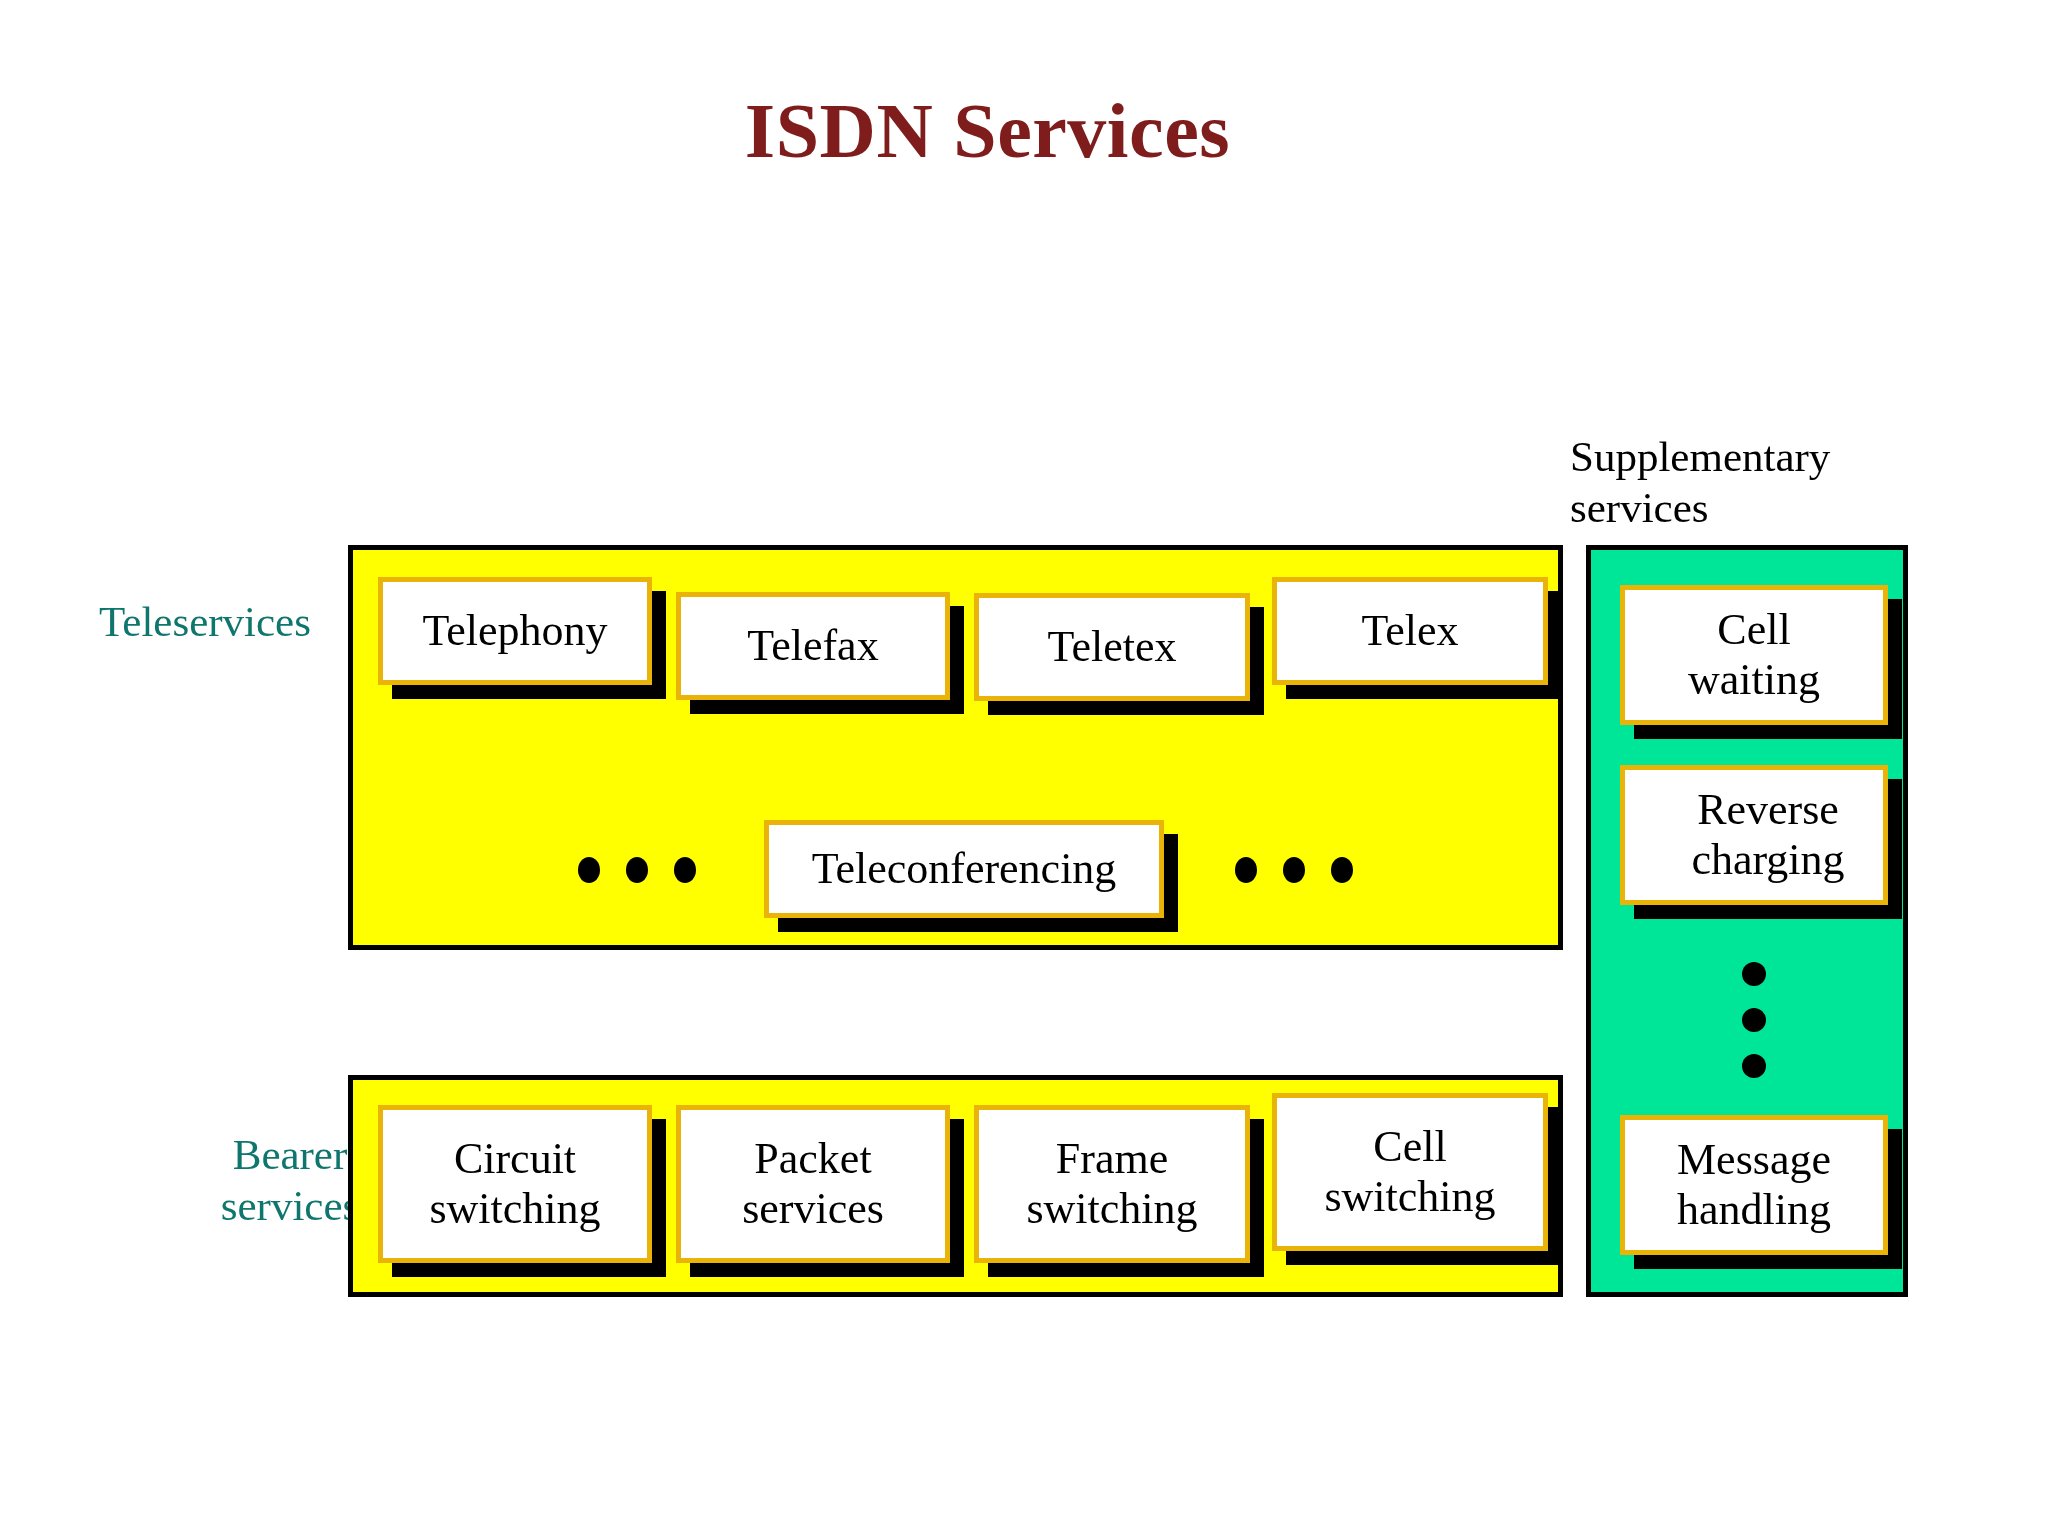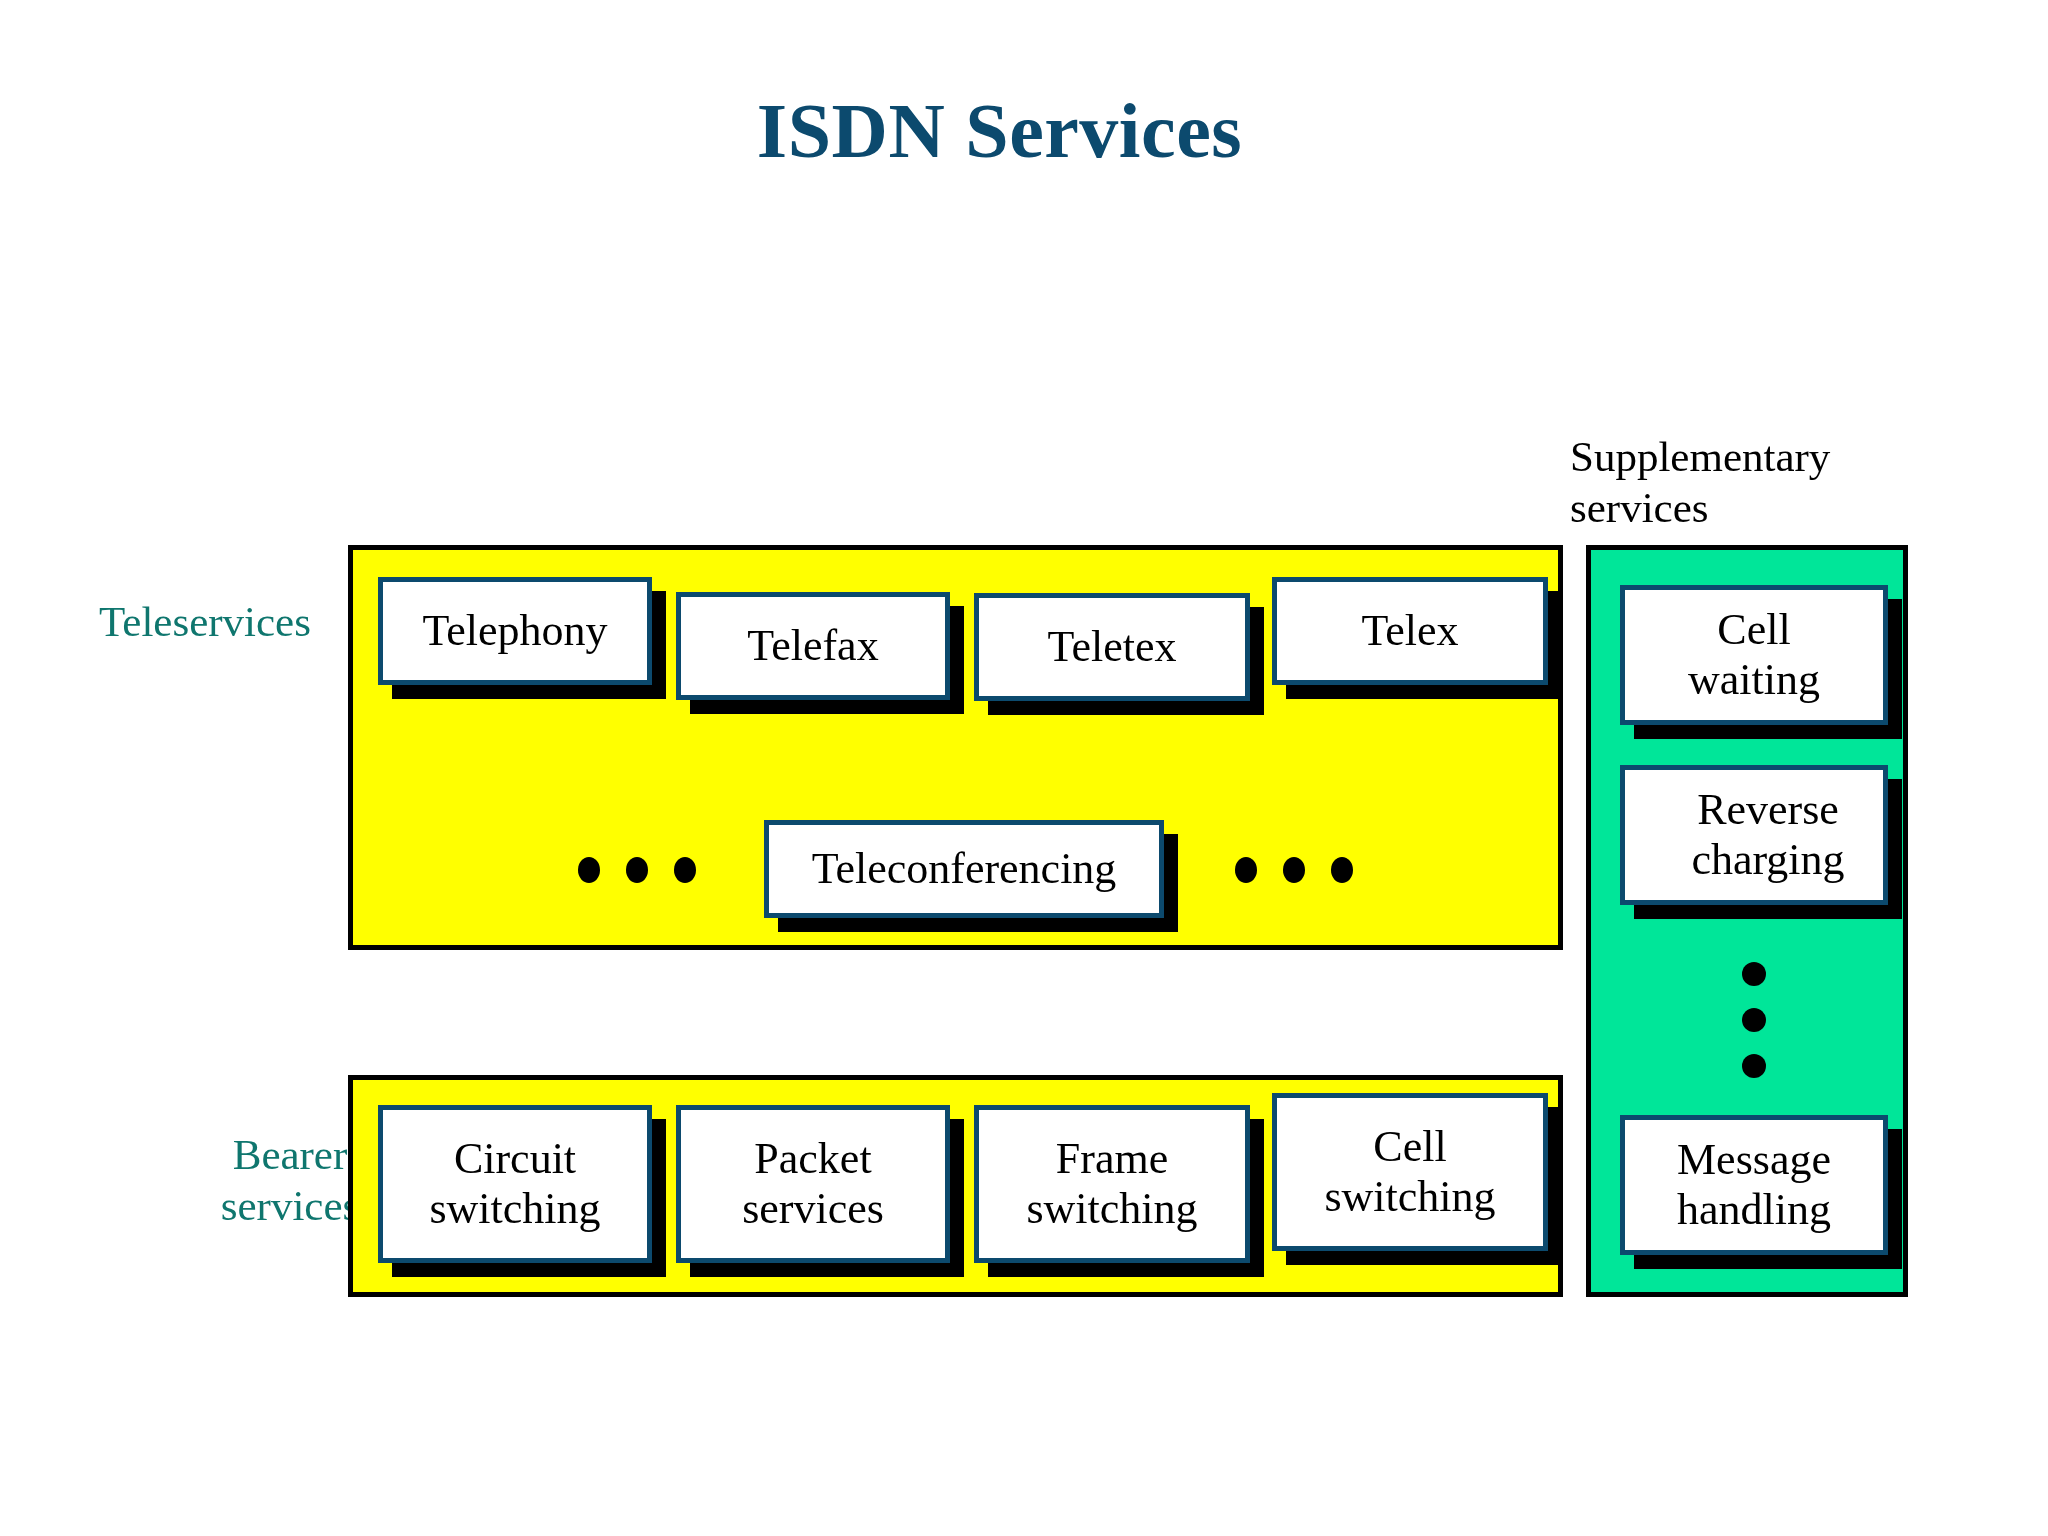--- a/index.html
+++ b/index.html
@@ -19,7 +19,7 @@
   
   .slide-title {
     position: absolute;
-    left: 12px;
+    left: 0;
     top: 92px;
     width: 1975px;
     text-align: center;
@@ -27,7 +27,7 @@
     font-weight: bold;
     font-size: 78px;
     line-height: 1.0;
-    color: #0c4a6e;
+    color: #7f1d1d;
     letter-spacing: 0.5px;
   }
 

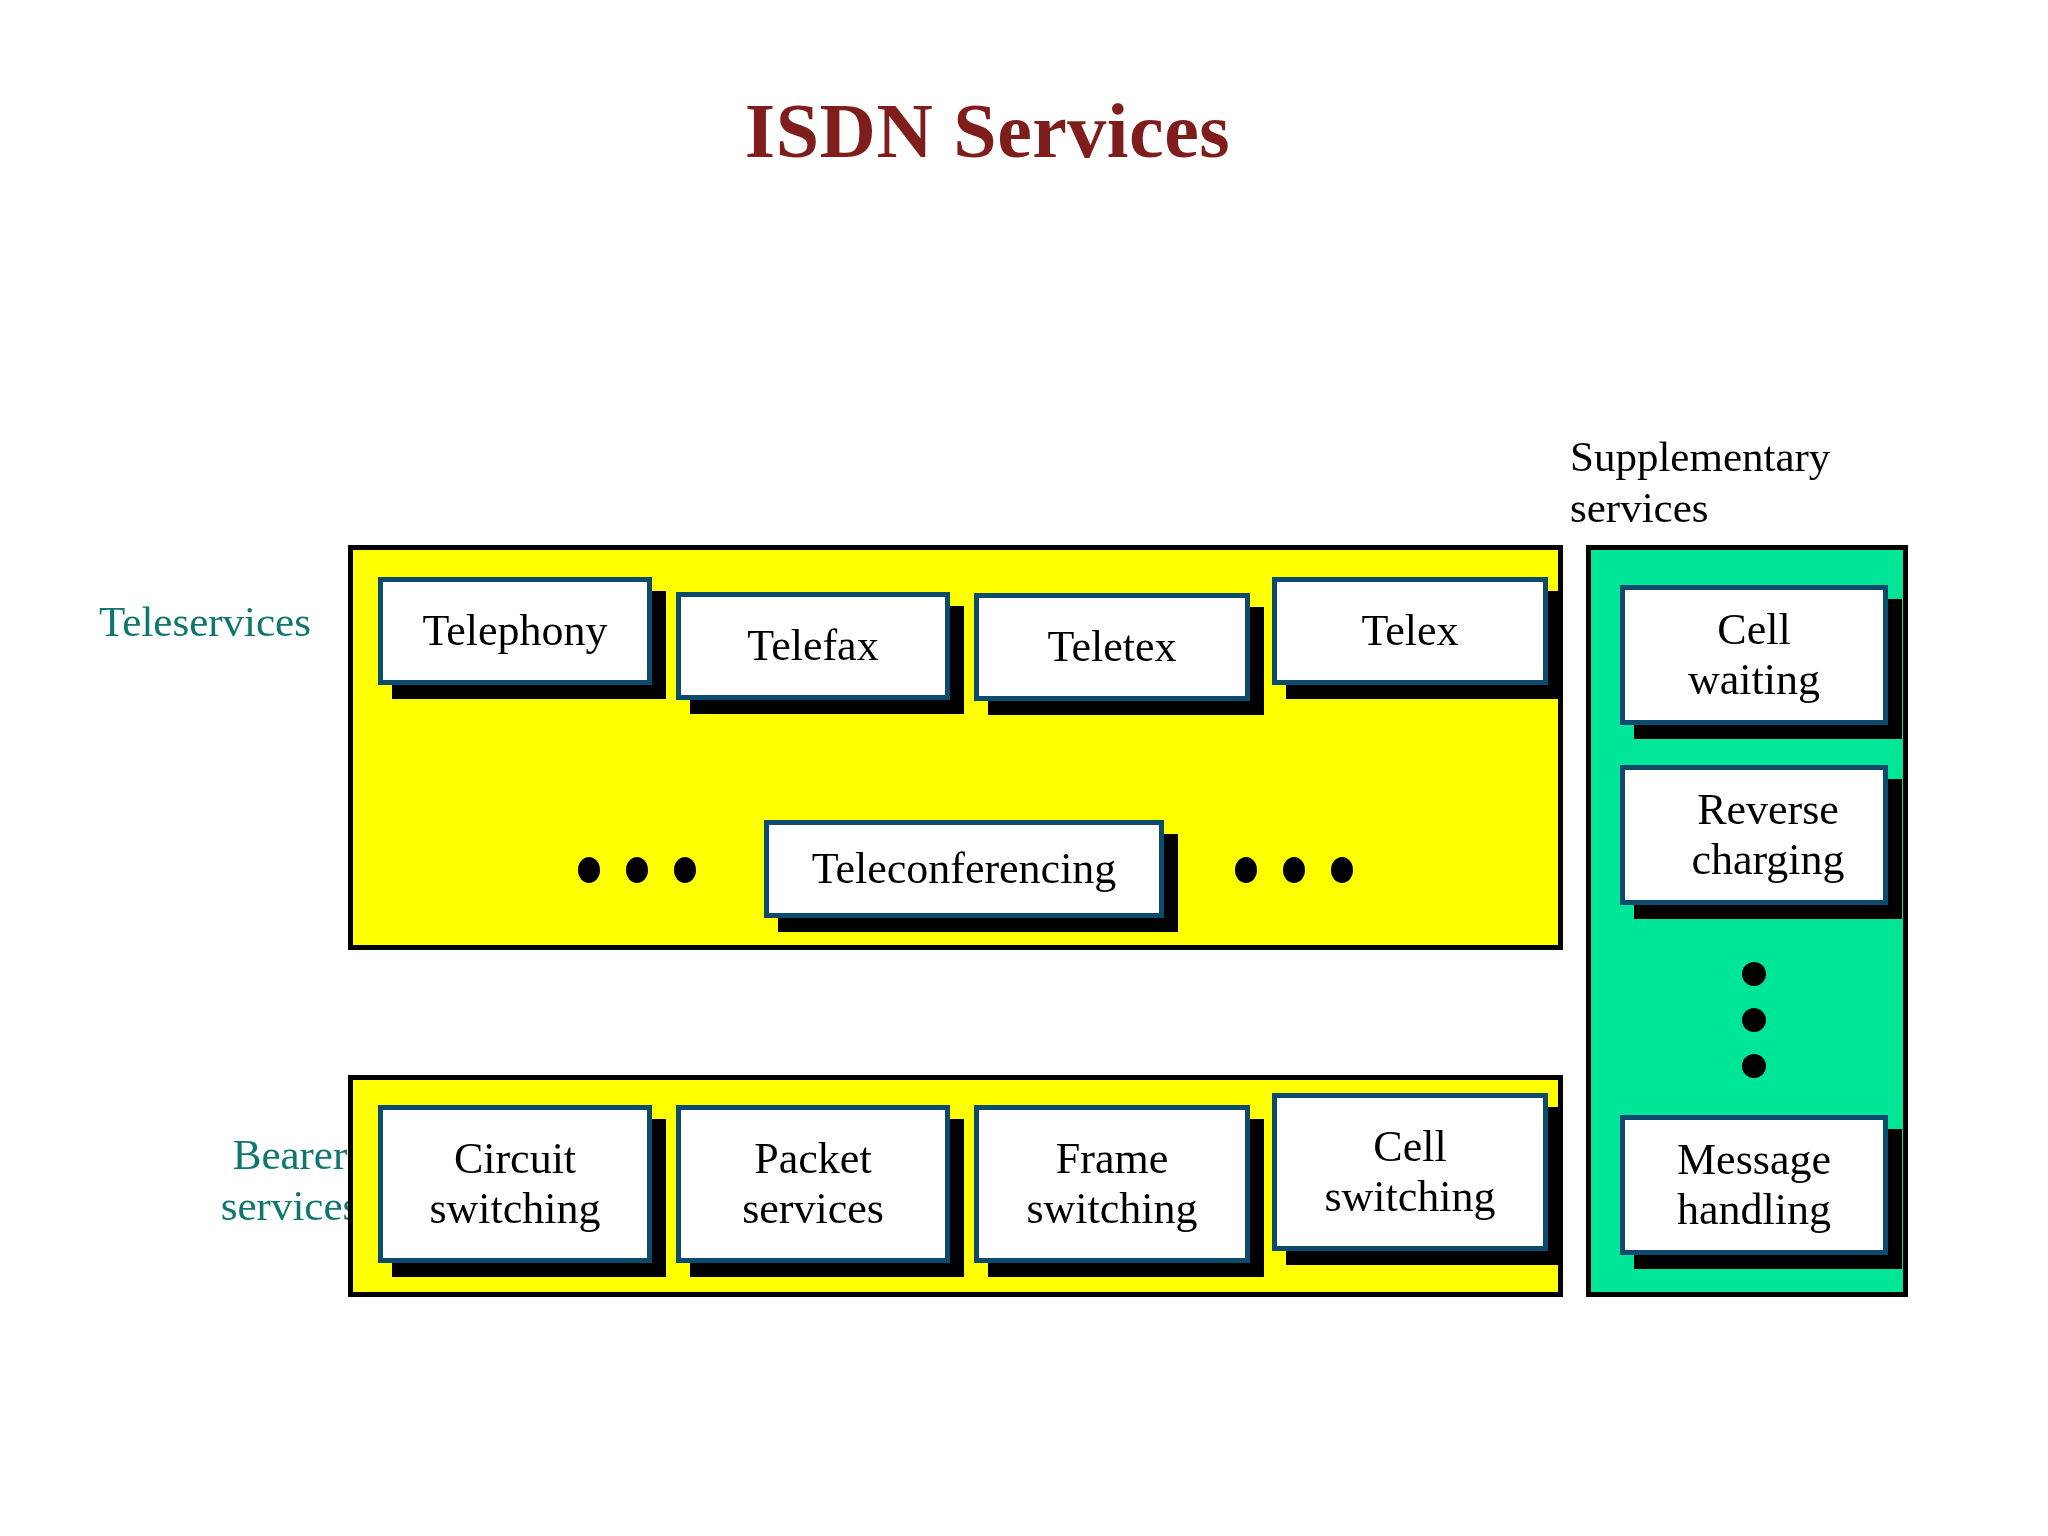--- a/index.html
+++ b/index.html
@@ -95,7 +95,7 @@
   .svc {
     position: absolute;
     background: #ffffff;
-    border: 5px solid #0c4a6e;
+    border: 5px solid #eab308;
     box-sizing: border-box;
     box-shadow: 14px 14px 0 0 #000000;
     display: flex;

